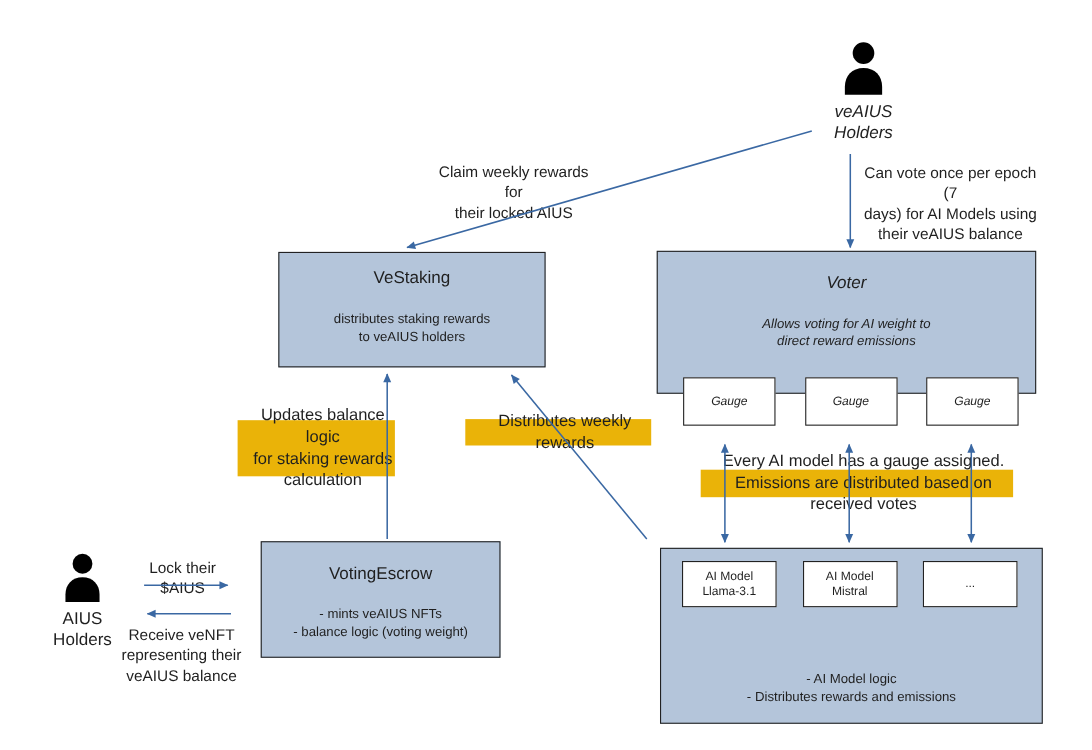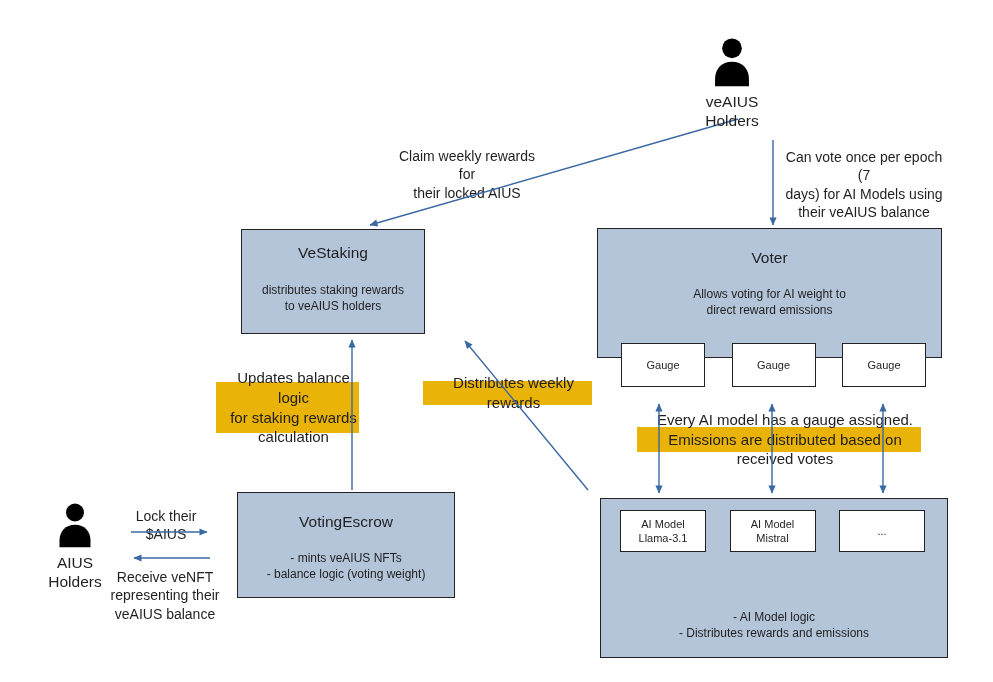--- a/index.html
+++ b/index.html
@@ -62,7 +62,7 @@
     <line x1="210" y1="558" x2="134" y2="558" marker-end="url(#ah)"></line>
   </svg>
 
-  <div class="actor" style="left:703px; top:37px; width:58px;">
+  <div class="actor" style="left:756px; top:37px; width:58px;font-style:italic;">
     <svg width="44" height="51" viewBox="0 0 24 28">
       <circle cx="12" cy="6.2" r="5.4" fill="#000000"></circle>
       <path d="M12 13.6 c-5.7 0 -9.3 4 -9.3 9.4 L2.7 27 h18.6 l0 -4 c0 -5.4 -3.6 -9.4 -9.3 -9.4 z" fill="#000000"></path>

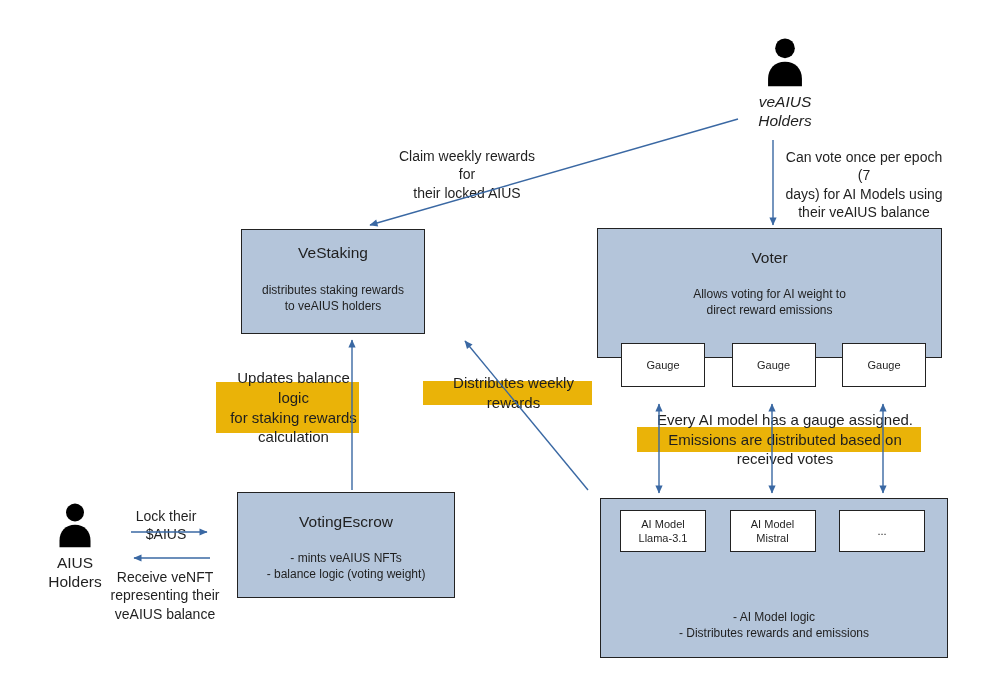--- a/index.html
+++ b/index.html
@@ -80,7 +80,7 @@
 Holders</div>
   </div>
 
-  <div class="node" style="left:241px; top:229px; width:184px; height:105px;">
+  <div class="node" style="left:253px; top:229px; width:243px; height:105px;">
     <div class="node-title" style="top:14px;">VeStaking</div>
     <div class="node-body" style="top:52px;">distributes staking rewards
 to veAIUS holders</div>

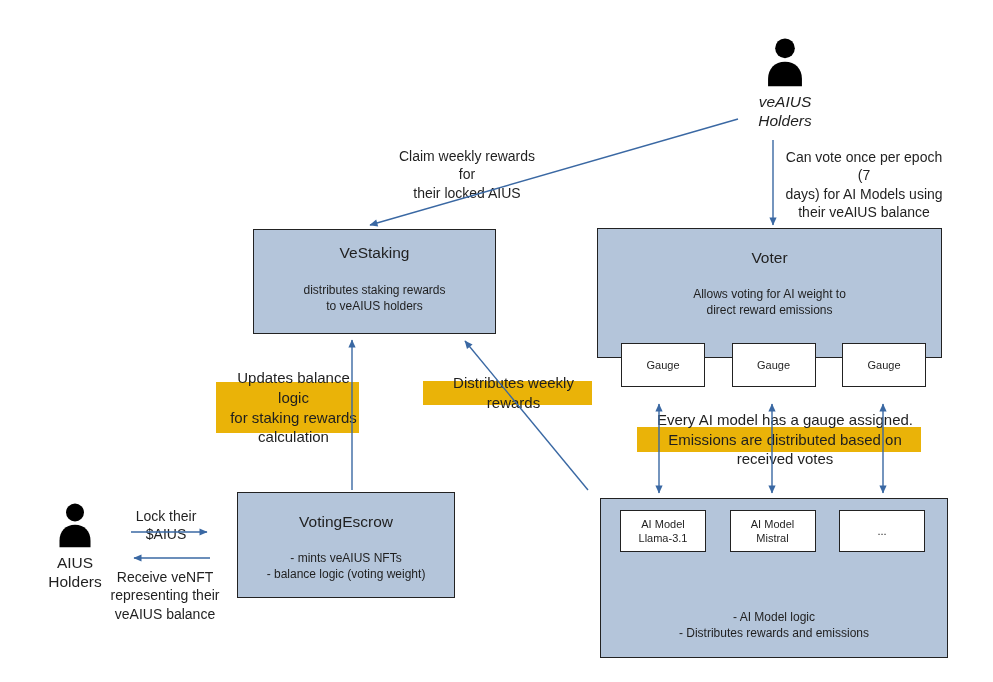--- a/index.html
+++ b/index.html
@@ -86,7 +86,7 @@
 to veAIUS holders</div>
   </div>
 
-  <div class="node" style="left:597px; top:228px; width:345px; height:130px;">
+  <div class="node" style="left:597px; top:228px; width:345px; height:130px;font-style:italic;">
     <div class="node-title" style="top:20px;">Voter</div>
     <div class="node-body" style="top:57px;">Allows voting for AI weight to
 direct reward emissions</div>

